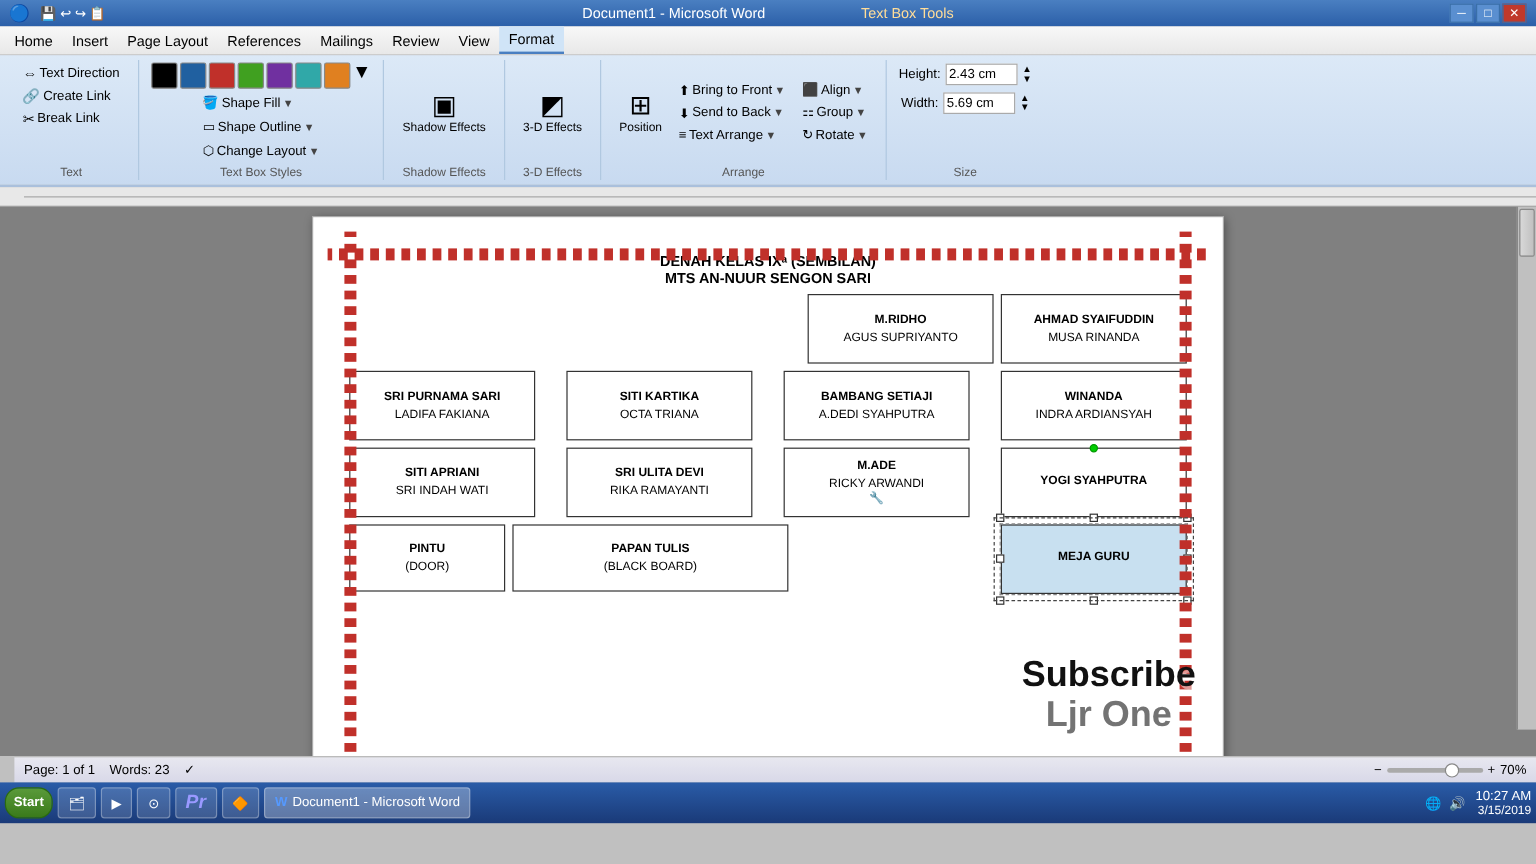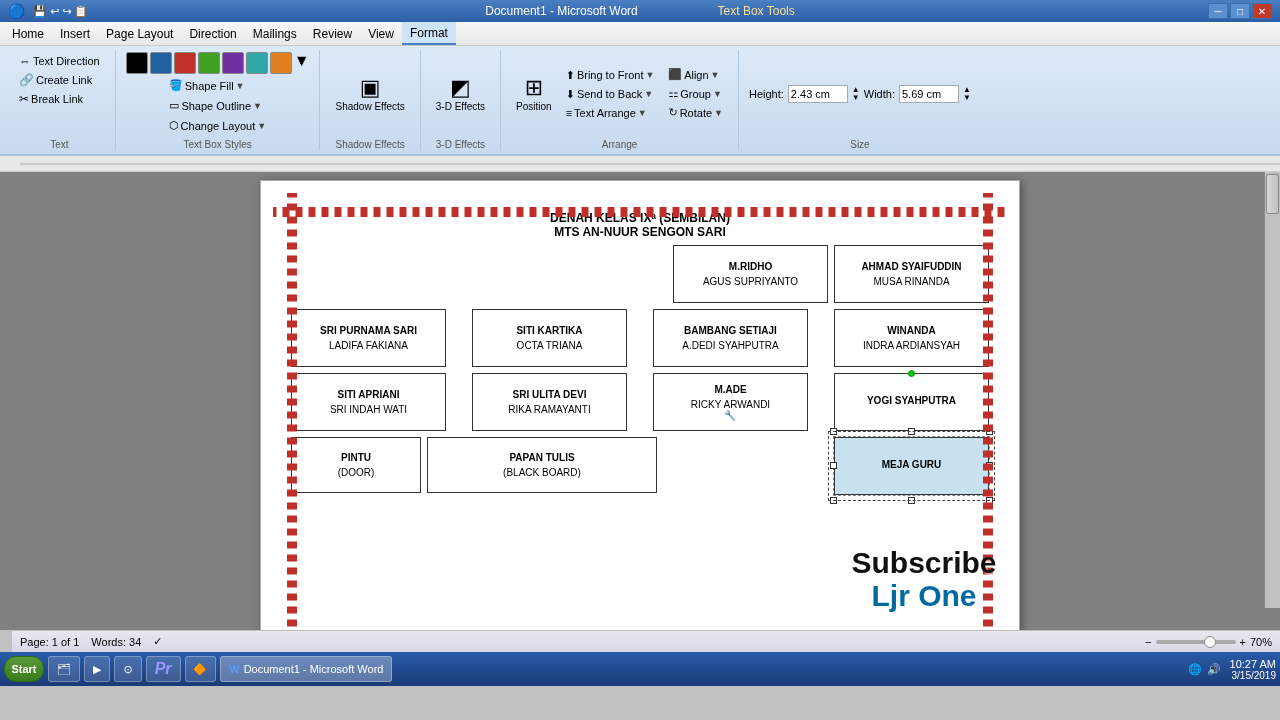--- a/index.html
+++ b/index.html
@@ -270,7 +270,7 @@
     <div class="menu-item">Home</div>
     <div class="menu-item">Insert</div>
     <div class="menu-item">Page Layout</div>
-    <div class="menu-item">Direction</div>
+    <div class="menu-item">References</div>
     <div class="menu-item">Mailings</div>
     <div class="menu-item">Review</div>
     <div class="menu-item">View</div>

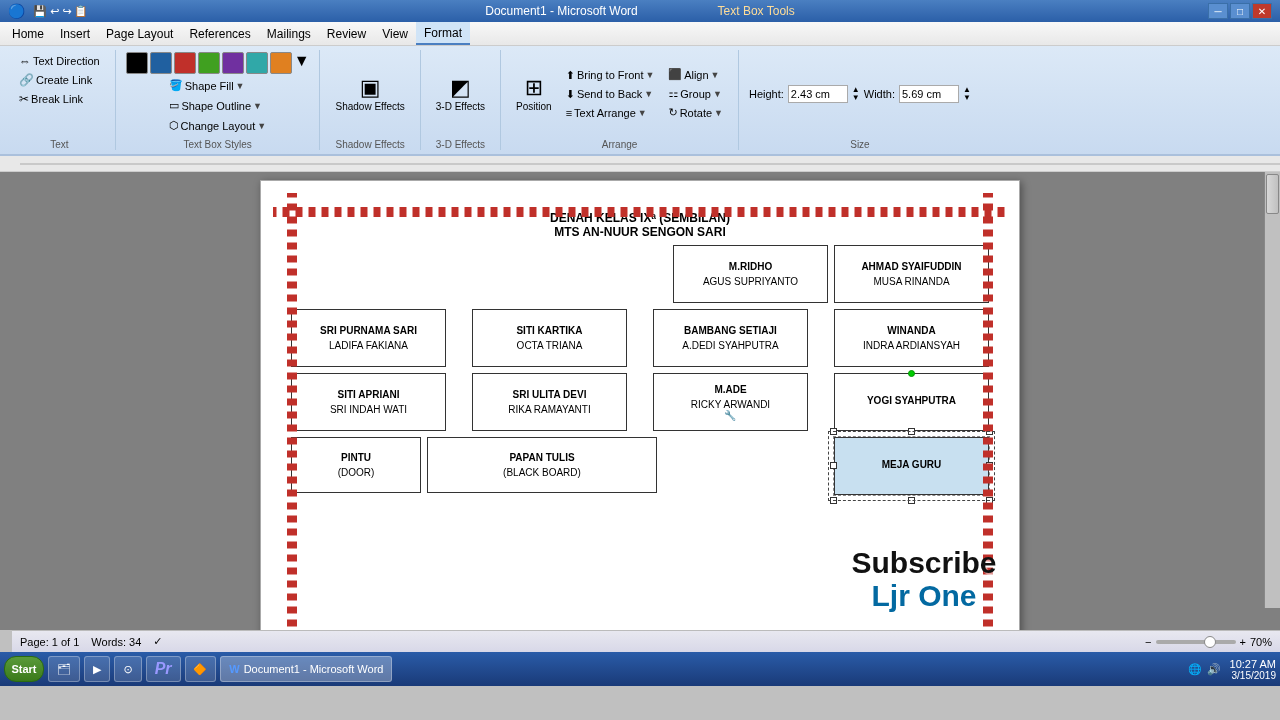--- a/index.html
+++ b/index.html
@@ -397,7 +397,7 @@
       </div>
 
       <div class="ribbon-group" style="border-right:none;">
-        <div class="ribbon-group-content" style="flex-direction:row;gap:4px;">
+        <div class="ribbon-group-content" style="flex-direction:column;gap:4px;">
           <div class="size-input-row">
             <span>Height:</span>
             <input class="size-input" type="text" value="2.43 cm" style="">

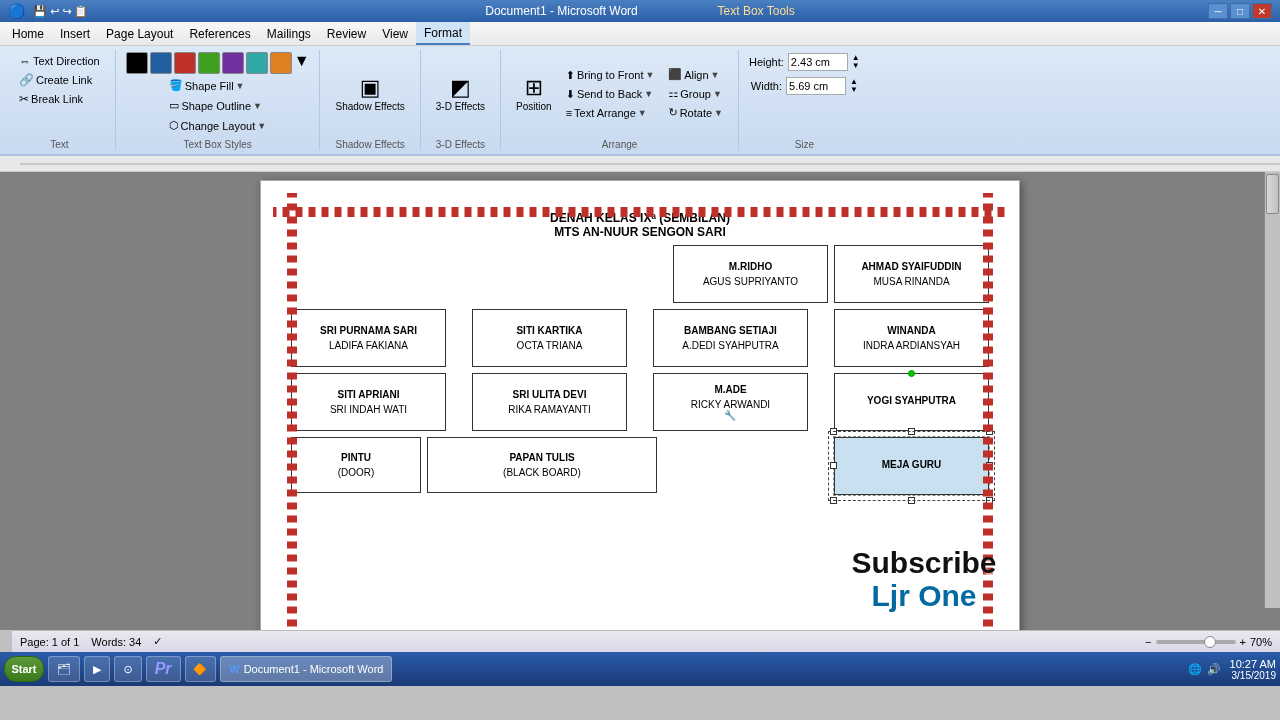--- a/index.html
+++ b/index.html
@@ -537,7 +537,7 @@
 
       <div class="subscribe-overlay" style="bottom:40px;top:auto;right:0;width:190px;height:100px;">
         <div style="font-size:30px;font-weight:bold;color:#111;text-shadow:2px 2px 0 rgba(255,255,255,0.5);">Subscribe</div>
-        <div style="font-size:30px;font-weight:bold;color:#0369a1;text-shadow:2px 2px 0 rgba(255,255,255,0.5);">Ljr One</div>
+        <div style="font-size:30px;font-weight:bold;color:#737373;text-shadow:2px 2px 0 rgba(255,255,255,0.5);">Ljr One</div>
       </div>
 
     </div>

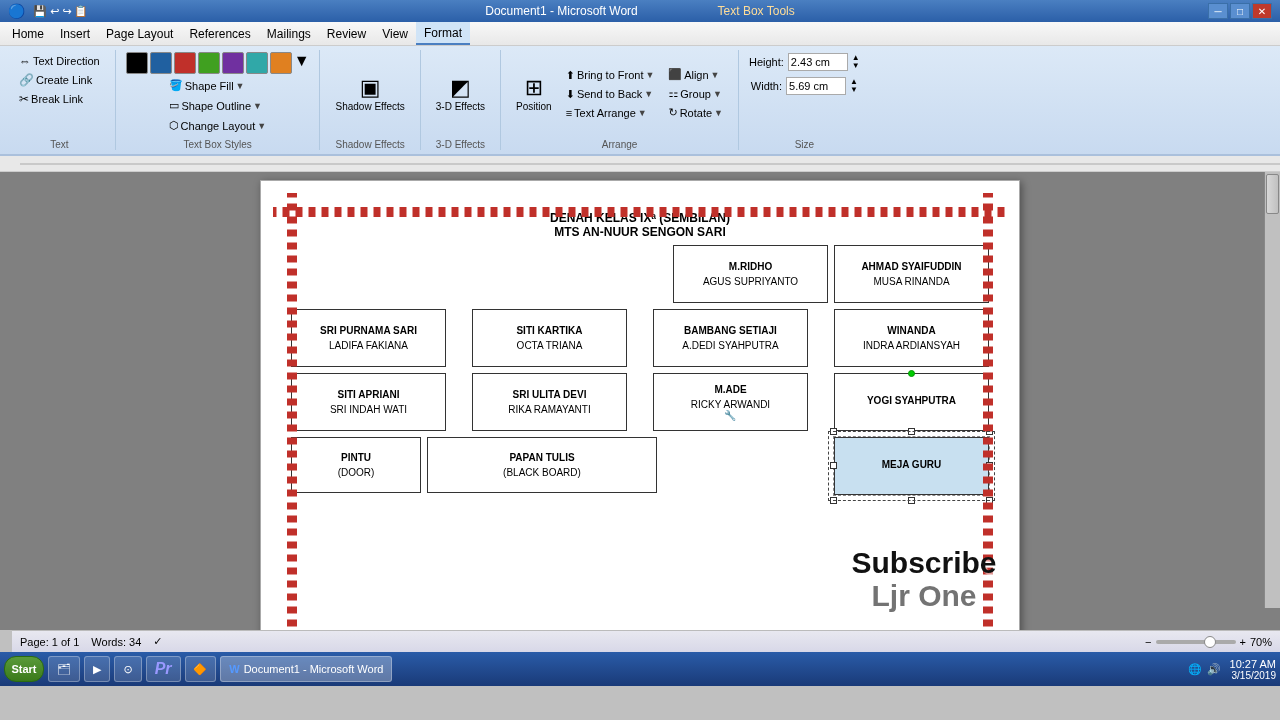--- a/index.html
+++ b/index.html
@@ -550,7 +550,7 @@
   <div class="status-bar">
     <div class="status-left">
       <span>Page: 1 of 1</span>
-      <span>Words: 34</span>
+      <span>Words: 23</span>
       <span>✓</span>
     </div>
     <div class="status-right">

